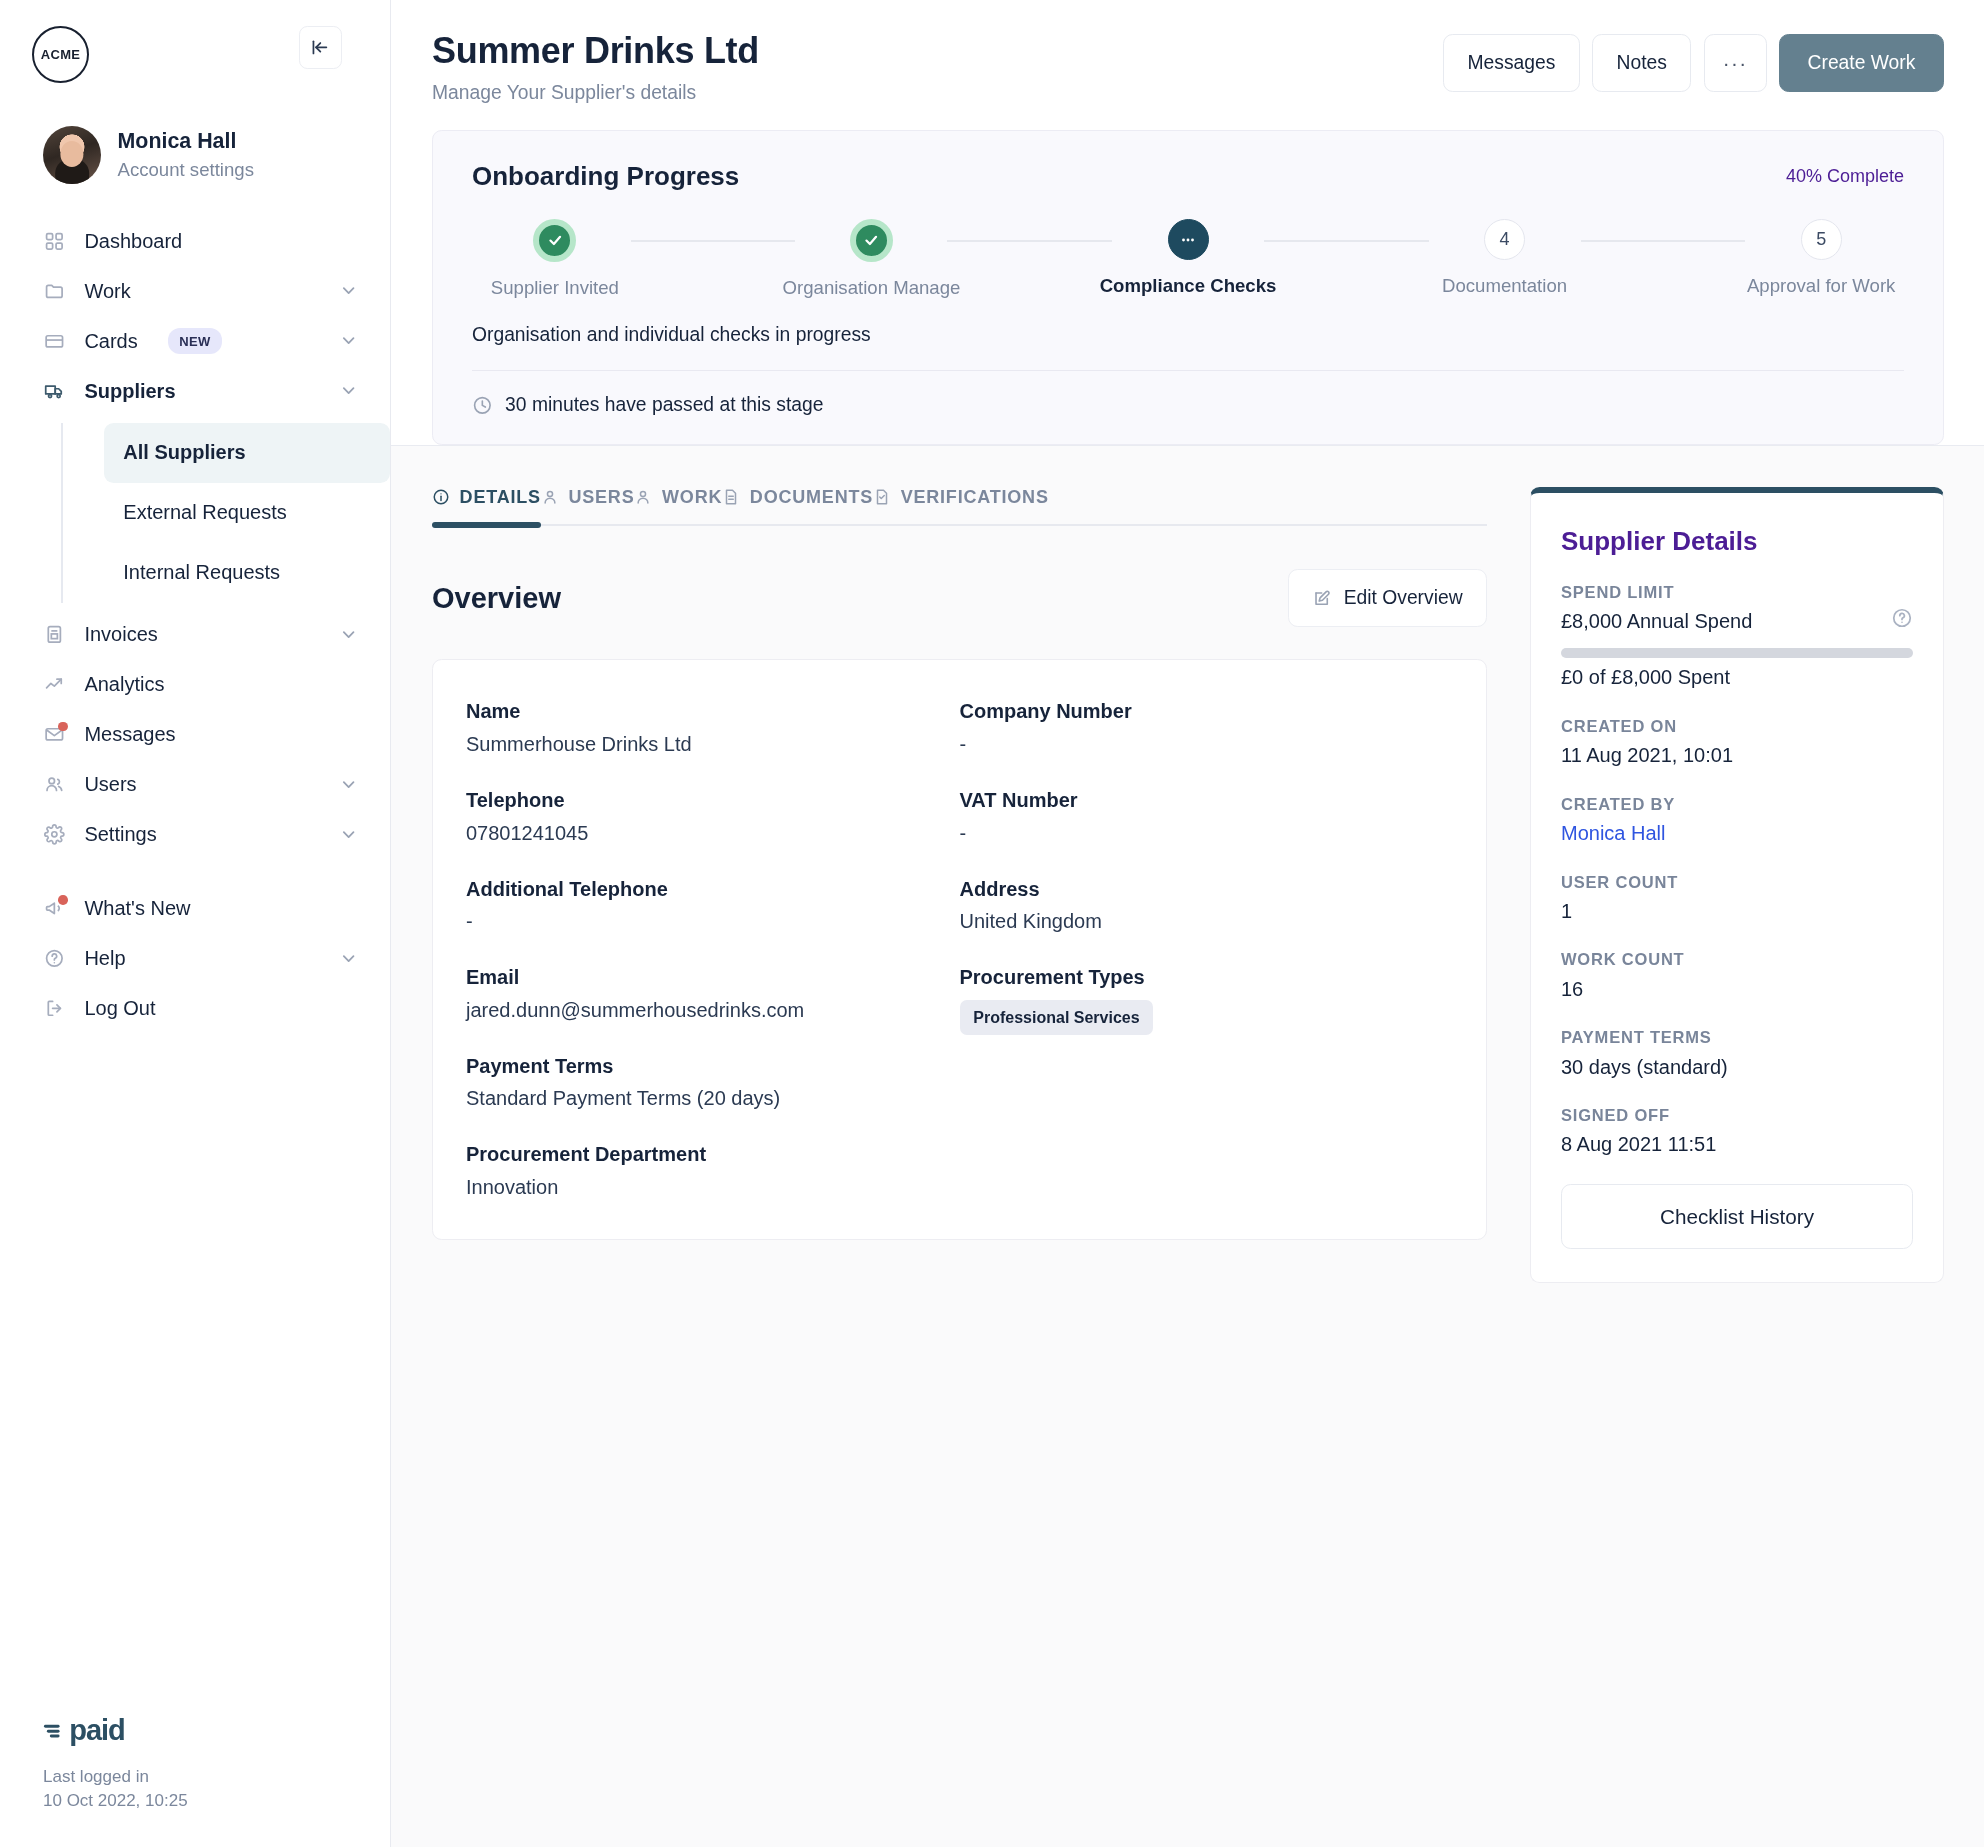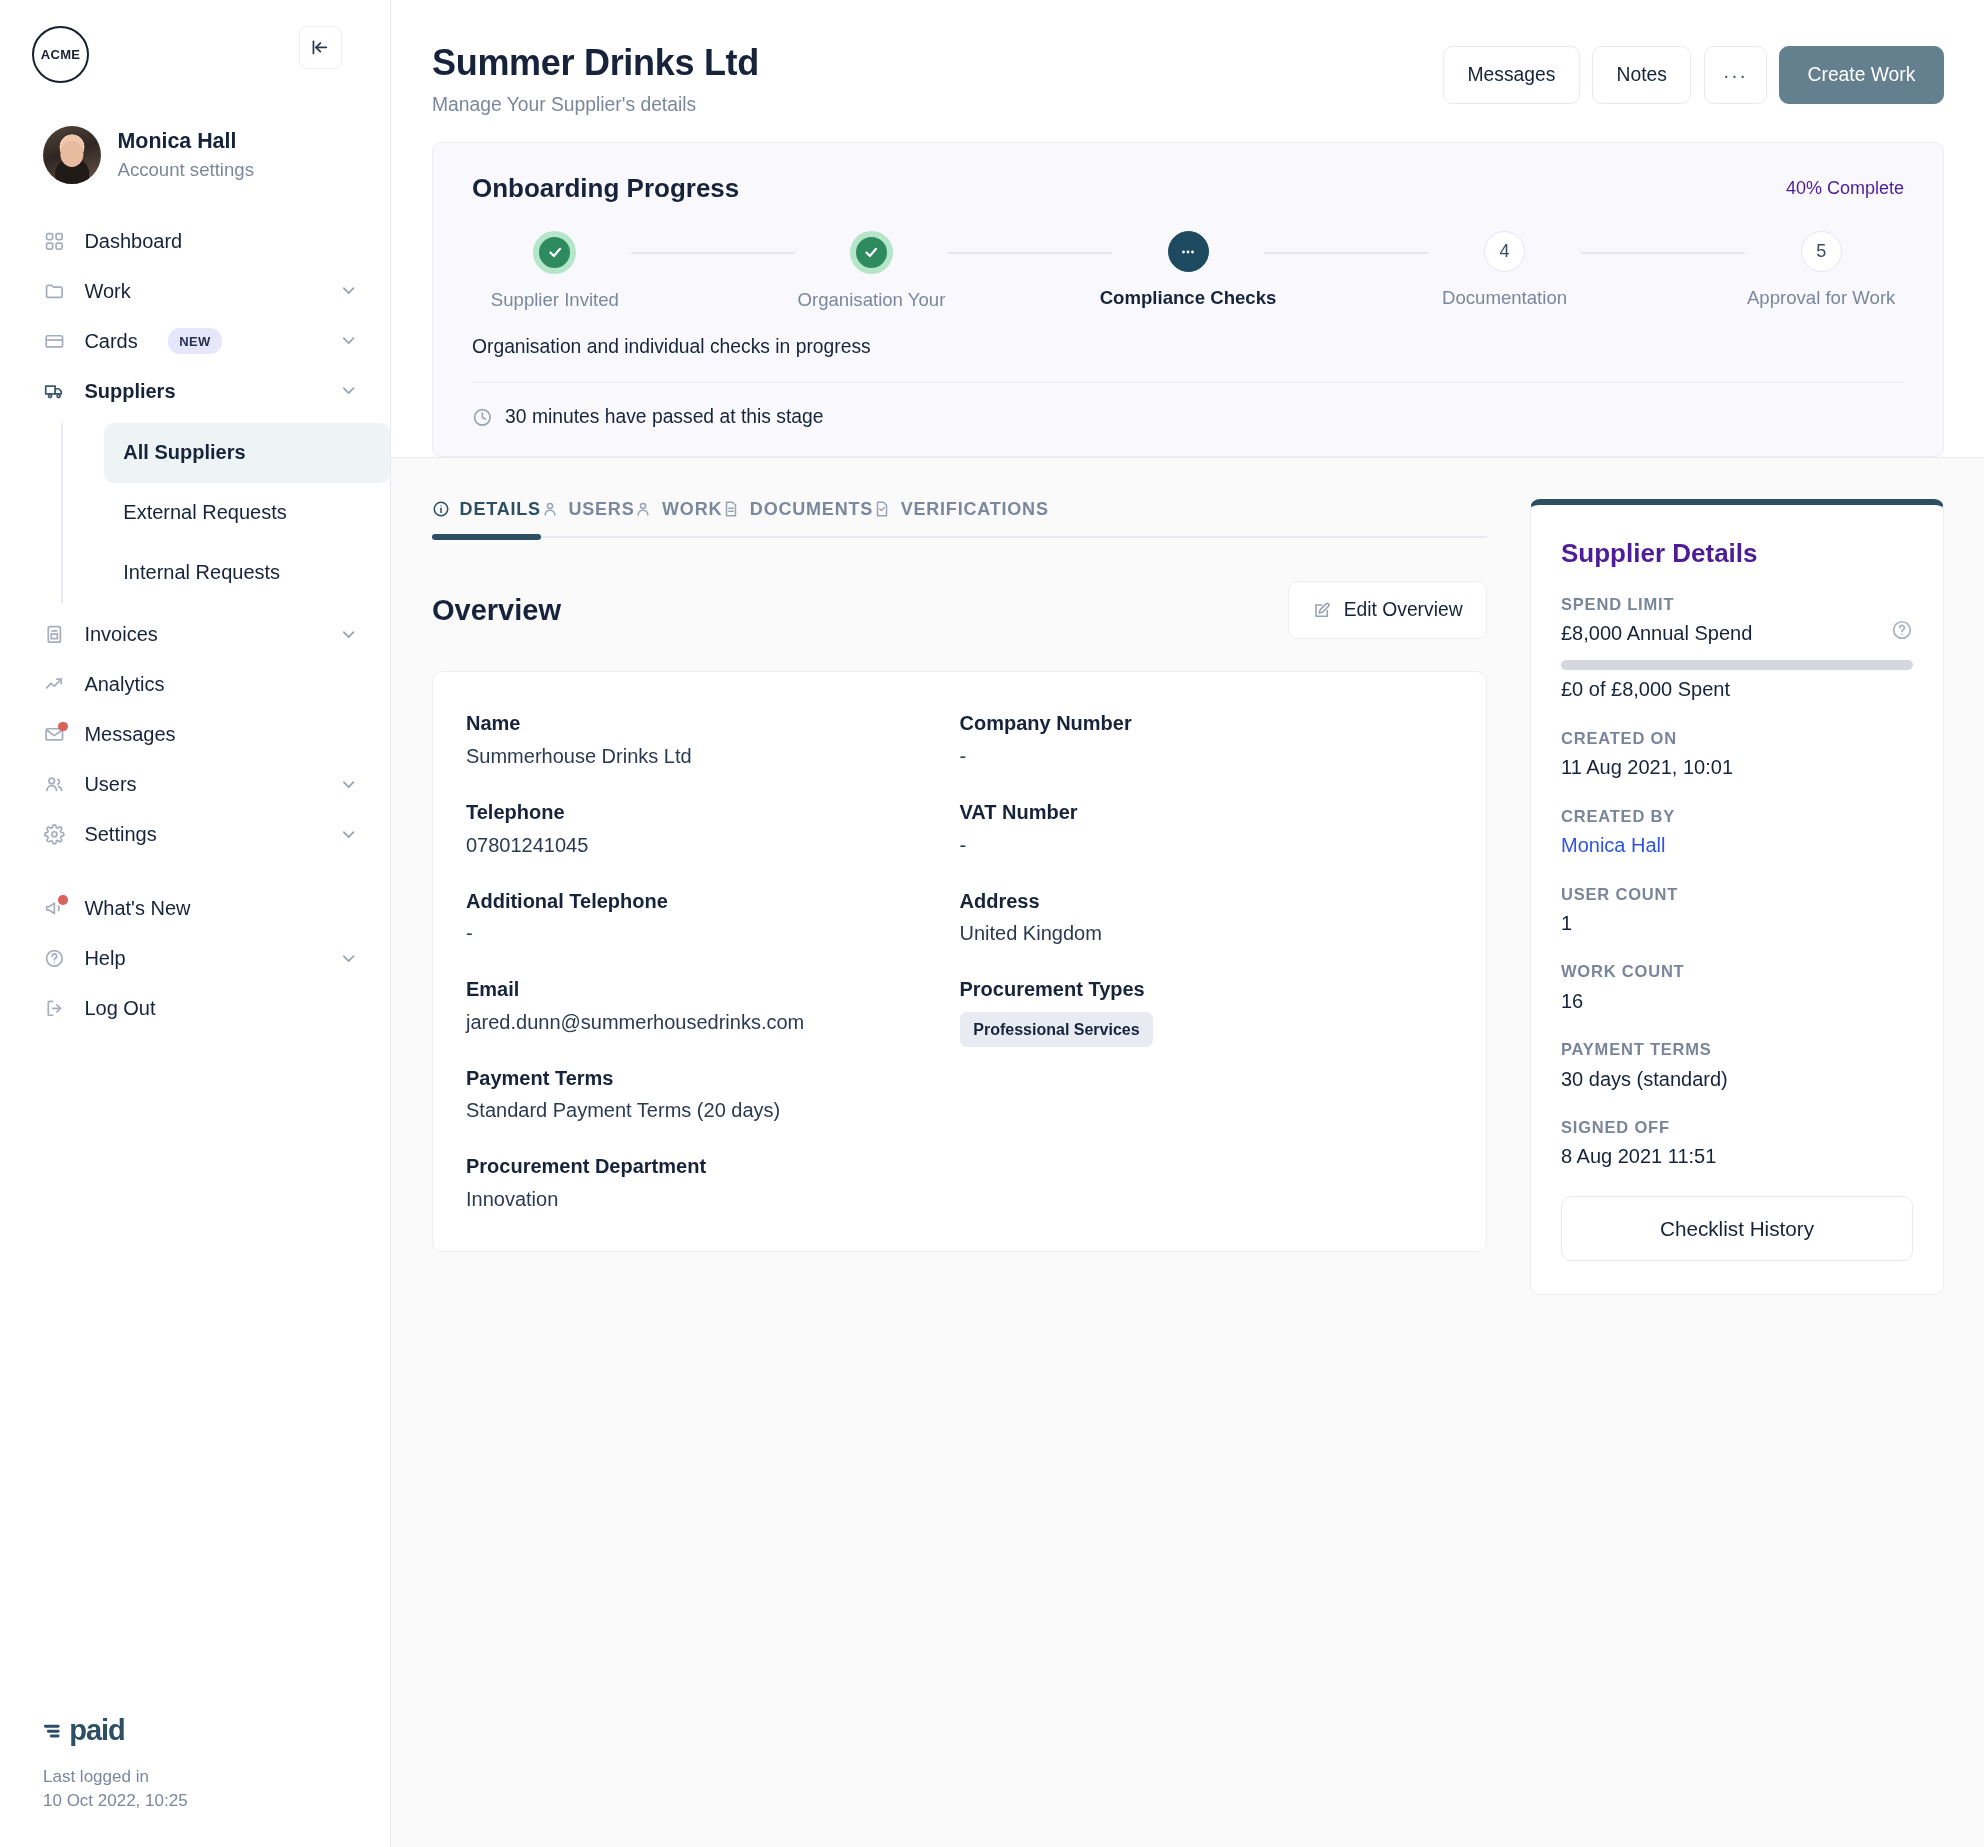--- a/index.html
+++ b/index.html
@@ -101,7 +101,7 @@
 
   
   .main { flex: 1; display: flex; flex-direction: column; min-width: 0; background:#fff; }
-  .topwrap { background:#fff; padding: 42px 41px 0 41px; border-bottom: 1.4px solid #e9ebf1; }
+  .topwrap { background:#fff; padding: 30px 41px 0 41px; border-bottom: 1.4px solid #e9ebf1; }
   .title-row { display:flex; align-items:flex-start; justify-content:space-between; }
   .page-title { font-size: 36px; font-weight: 700; color:#16233a; letter-spacing:-0.3px; }
   .page-sub { font-size: 19.3px; color:#7b879c; margin-top: 9.6px; }

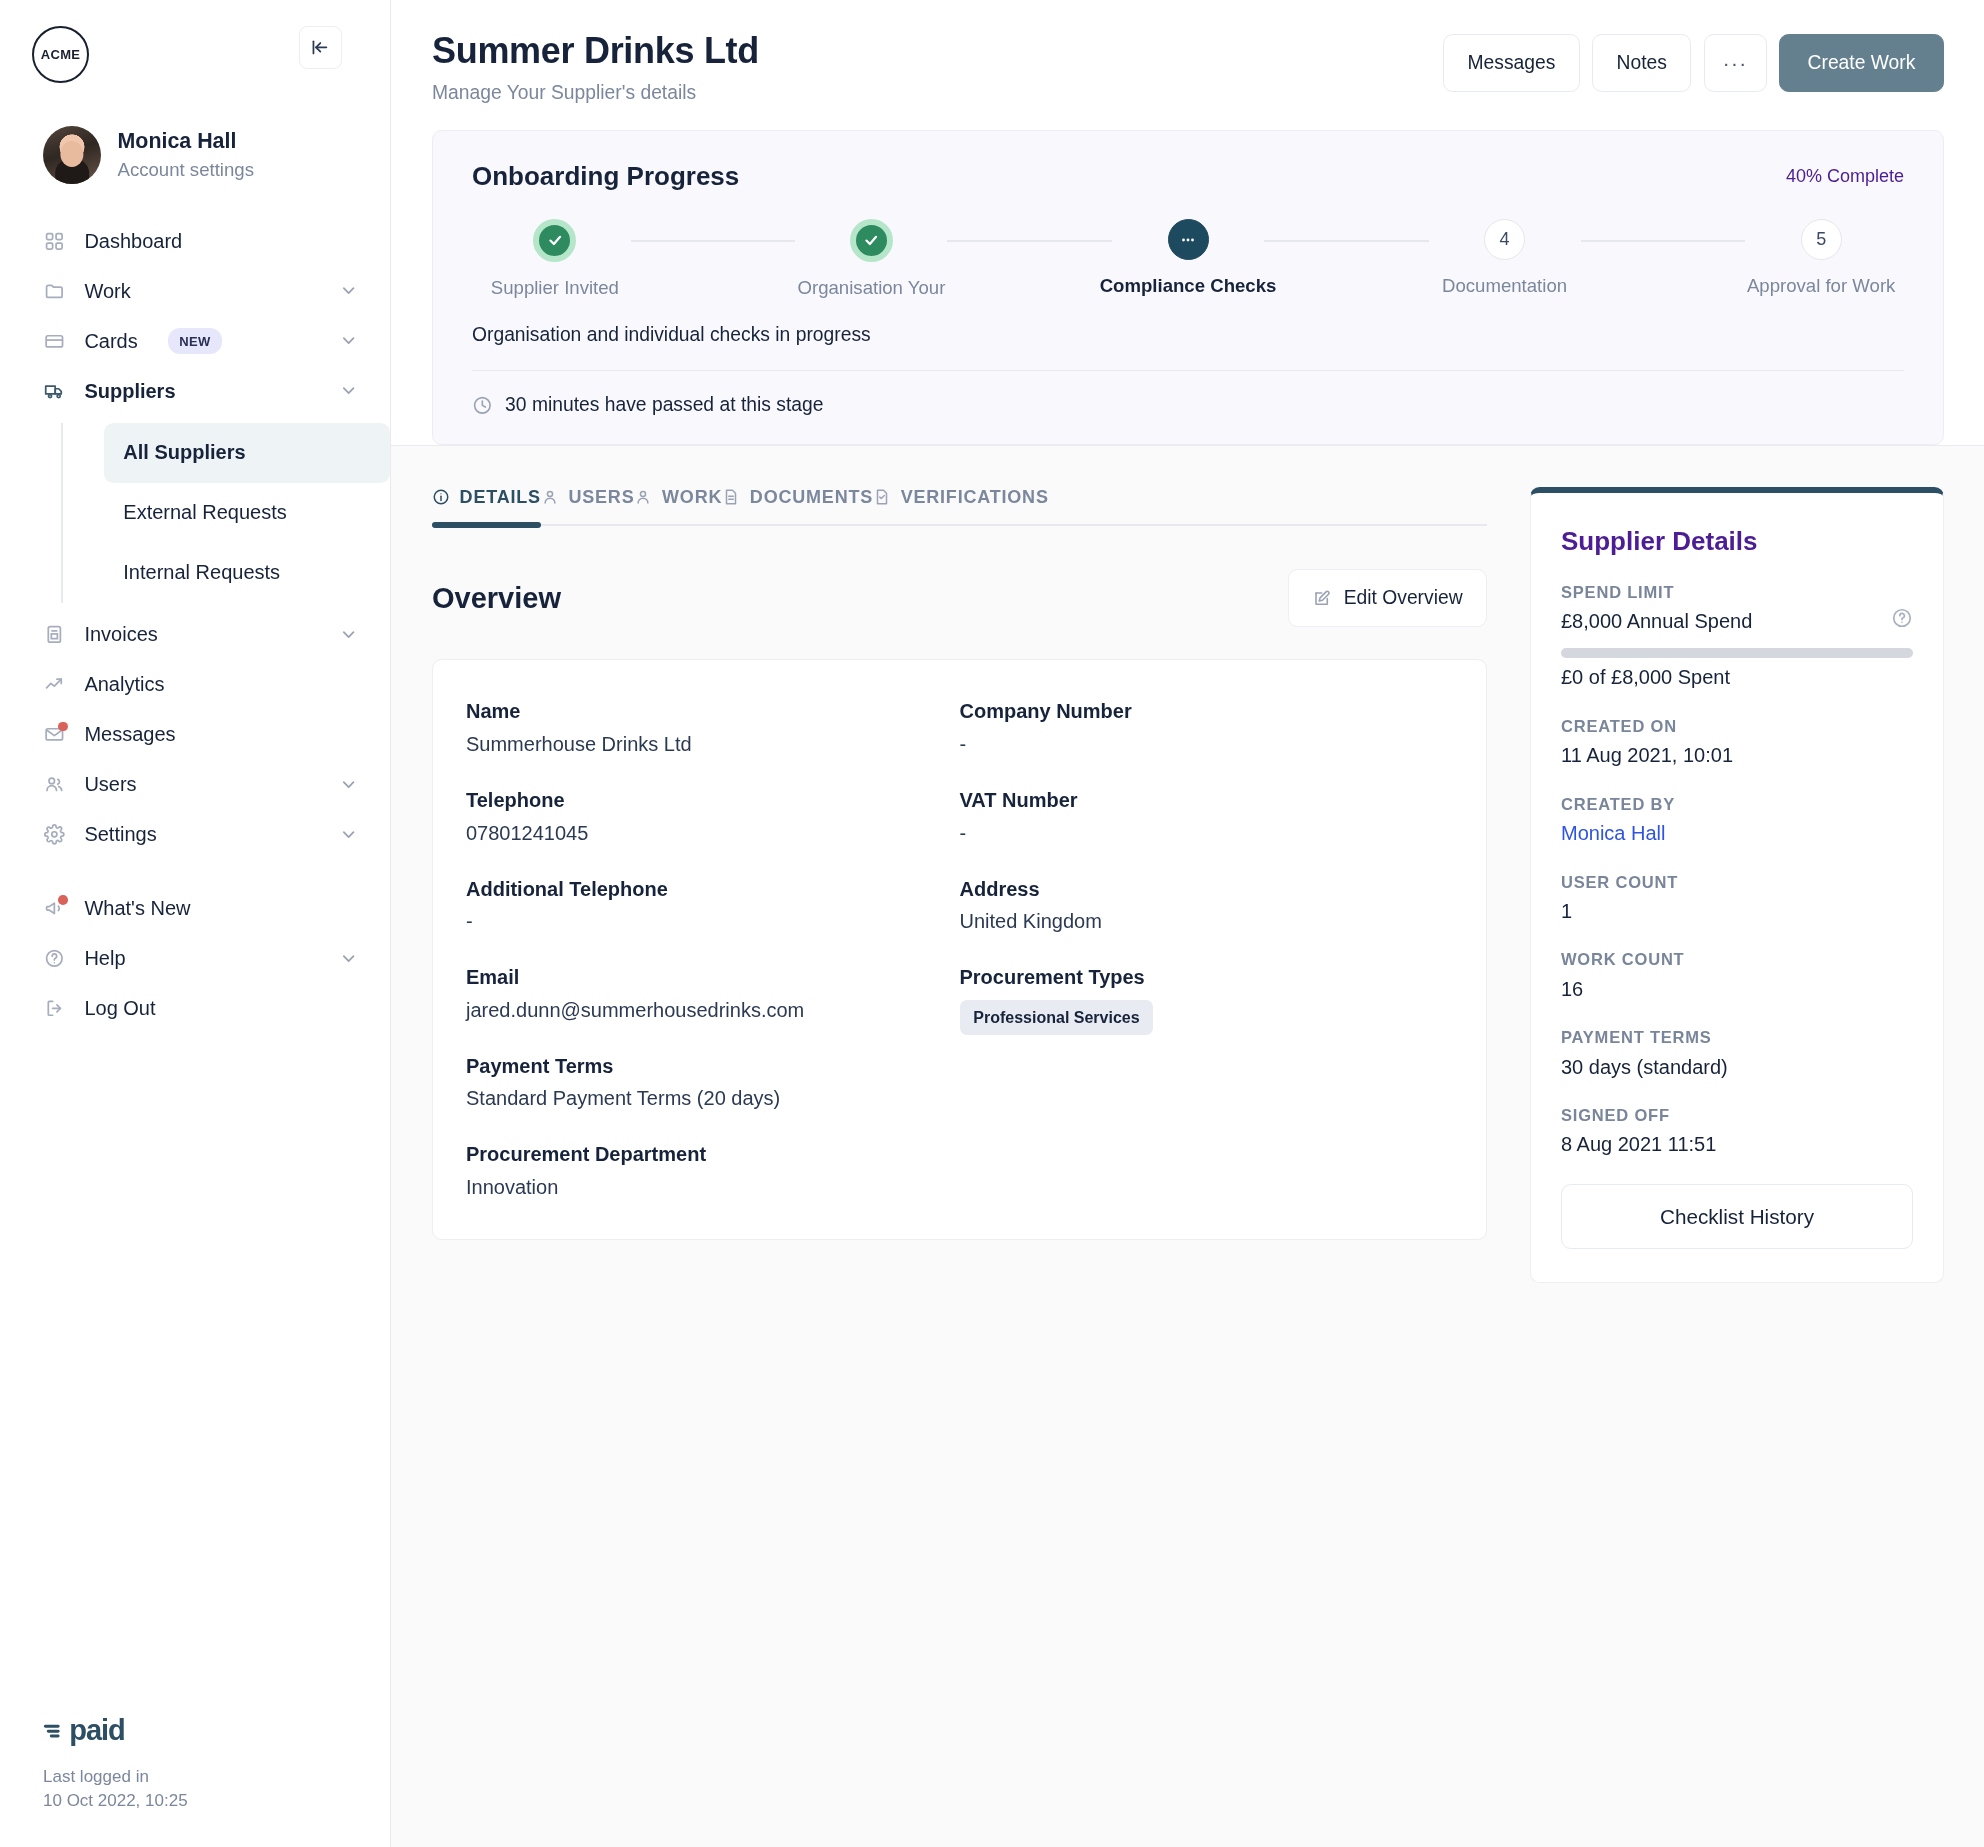--- a/index.html
+++ b/index.html
@@ -471,7 +471,7 @@
                   <polyline points="5,12.5 10,17.5 19,7"></polyline>
                 </svg>
             </div>
-            <div class="step-label">Organisation Your</div>
+            <div class="step-label">Organisation Manage</div>
           </div>
           <div class="connector"></div>
 

